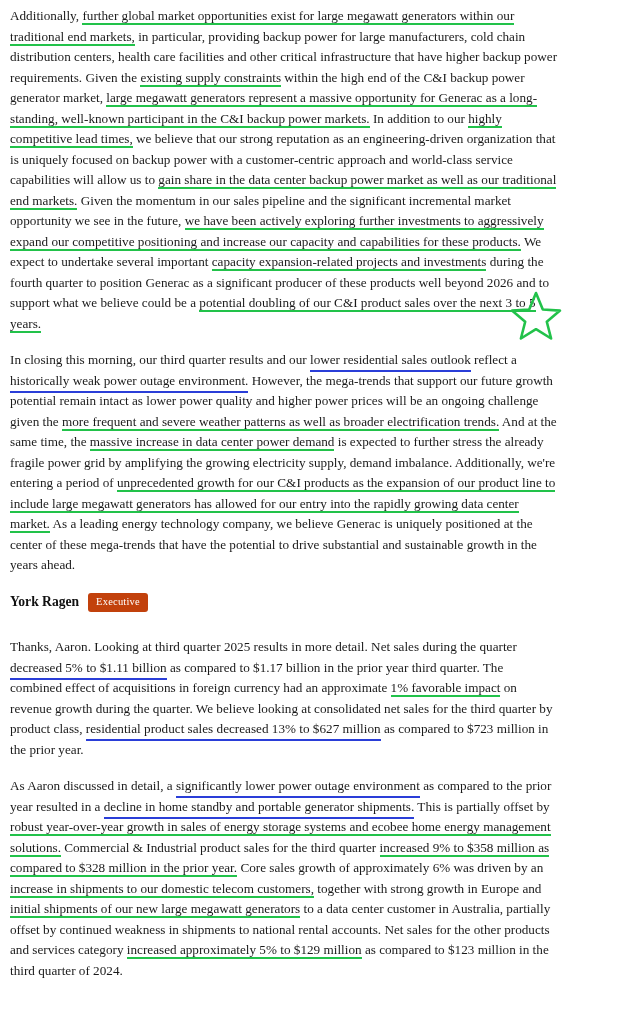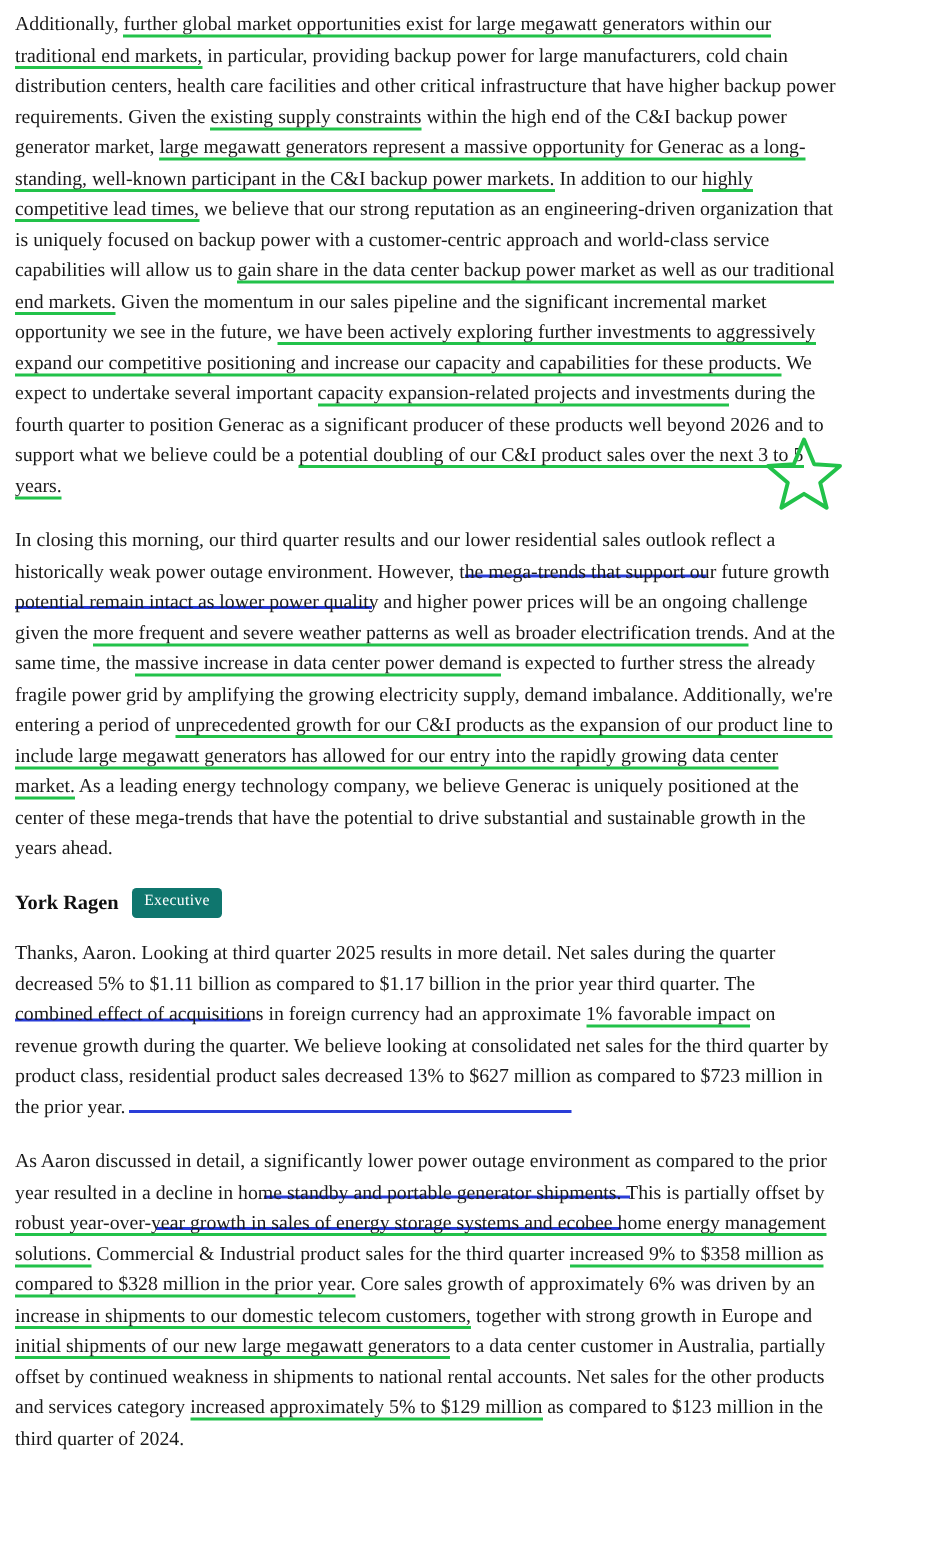--- a/index.html
+++ b/index.html
@@ -36,7 +36,7 @@
   }
   .hl-blue {
     border-bottom: 2.5px solid #2a3ed8;
-    padding-bottom: 16px;
+    padding-bottom: 3px;
     box-decoration-break: clone;
     -webkit-box-decoration-break: clone;
   }

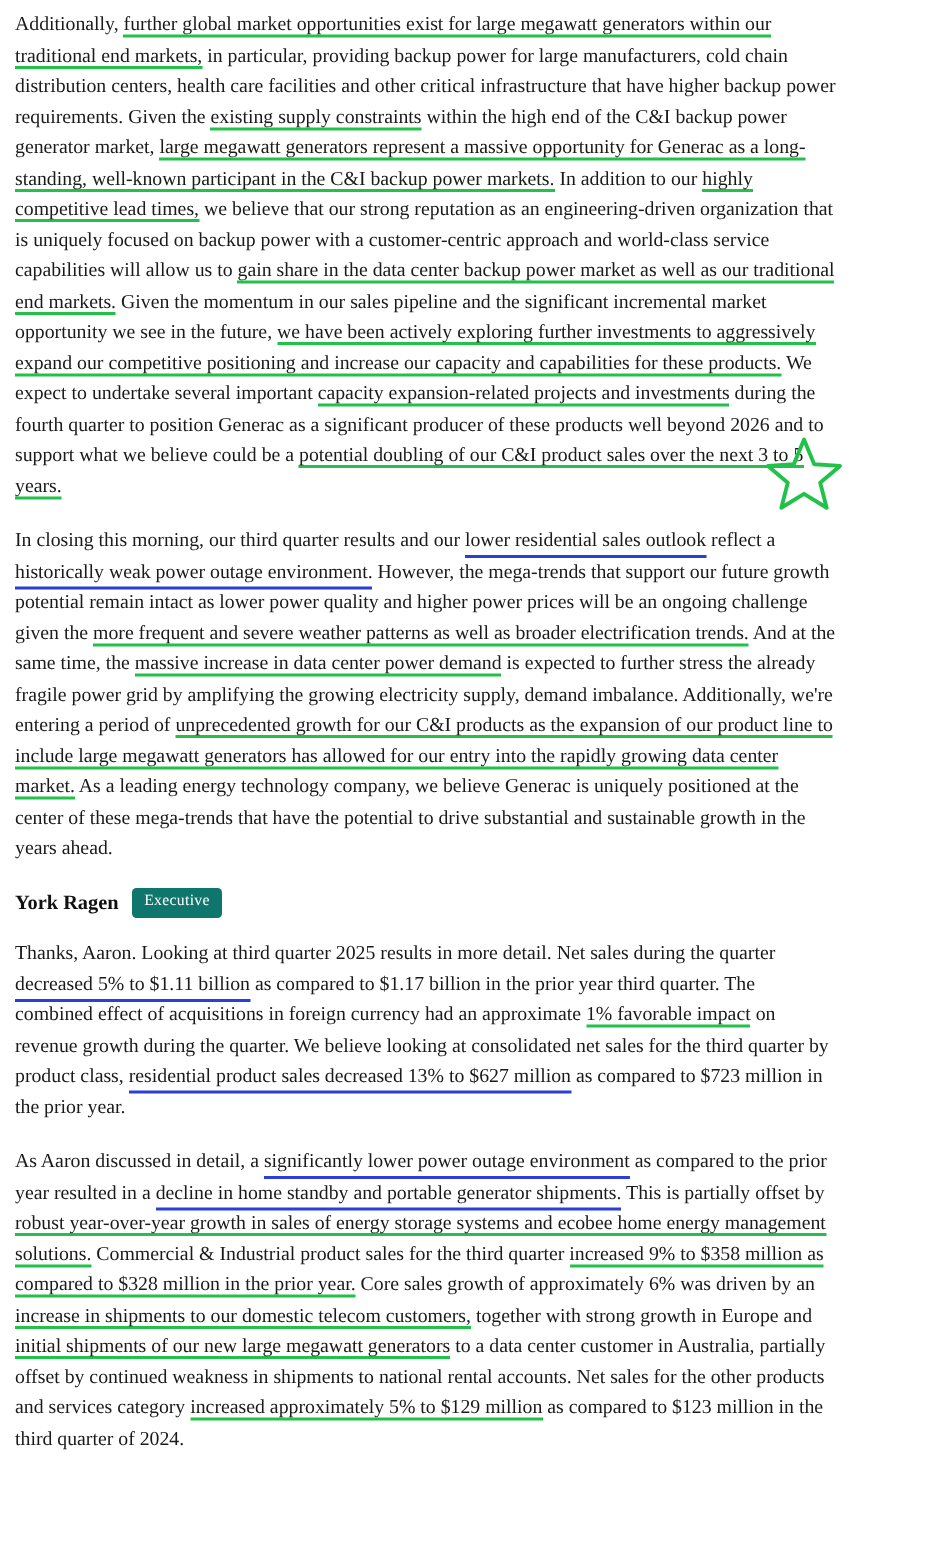--- a/index.html
+++ b/index.html
@@ -43,9 +43,9 @@
 
   .speaker-row {
     display: flex;
-    align-items: center;
+    align-items: flex-end;
     gap: 9px;
-    margin: 0 0 13px 0;
+    margin: 0 0 25px 0;
   }
   .speaker-name {
     font-weight: bold;

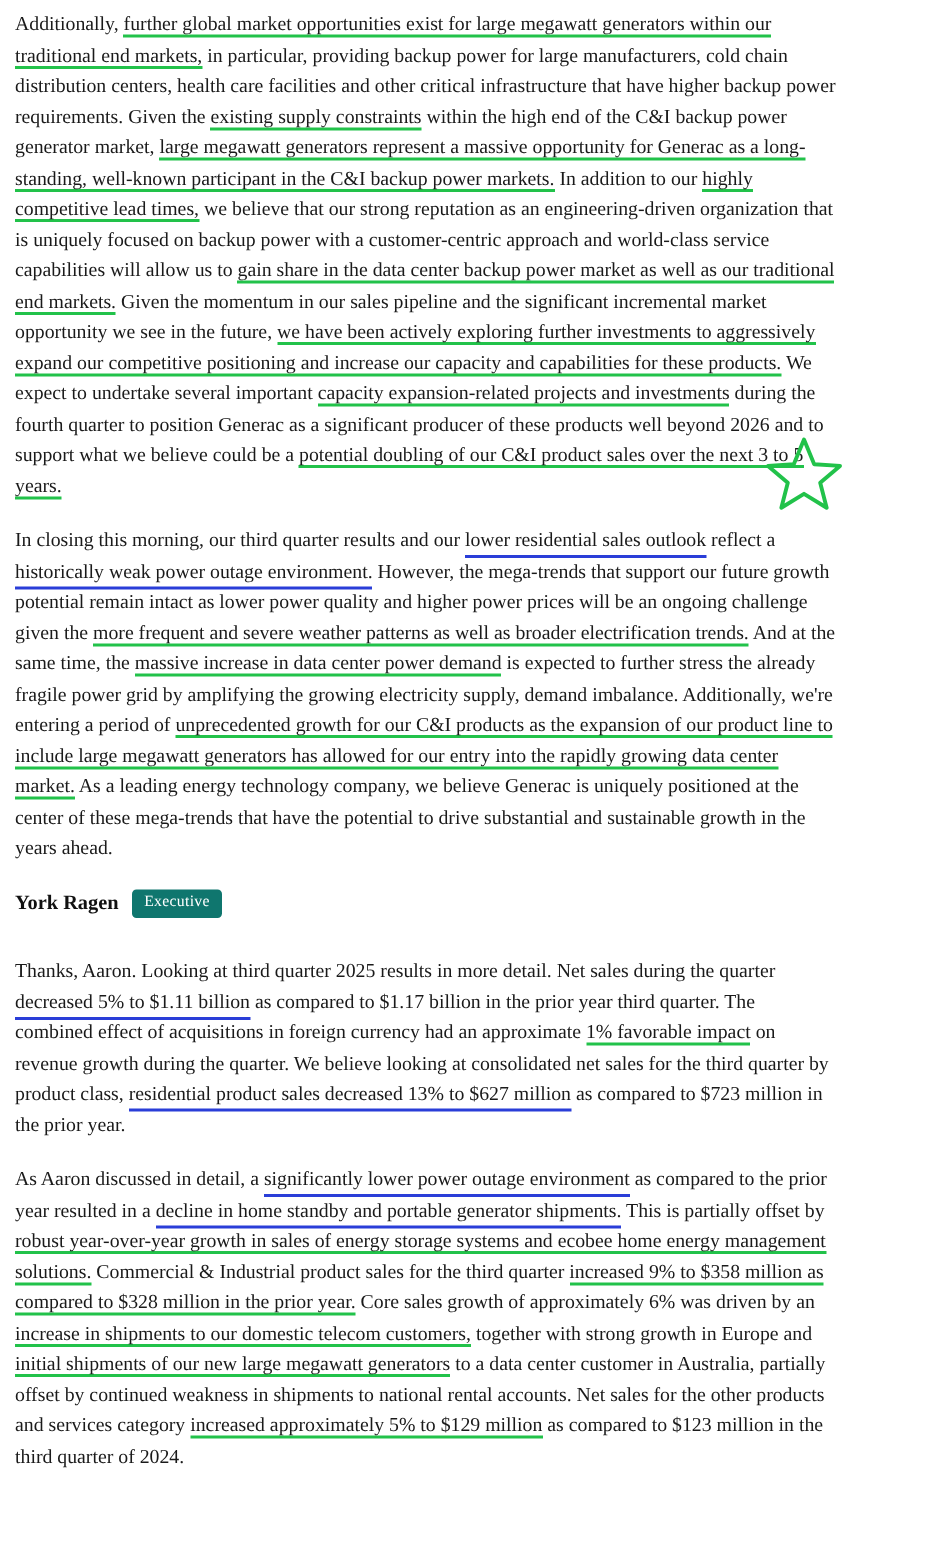--- a/index.html
+++ b/index.html
@@ -53,7 +53,7 @@
     color: #111111;
   }
   .badge {
-    background: #0f766e;
+    background: #c2410c;
     color: #ffffff;
     font-size: 10.5px;
     line-height: 1;

